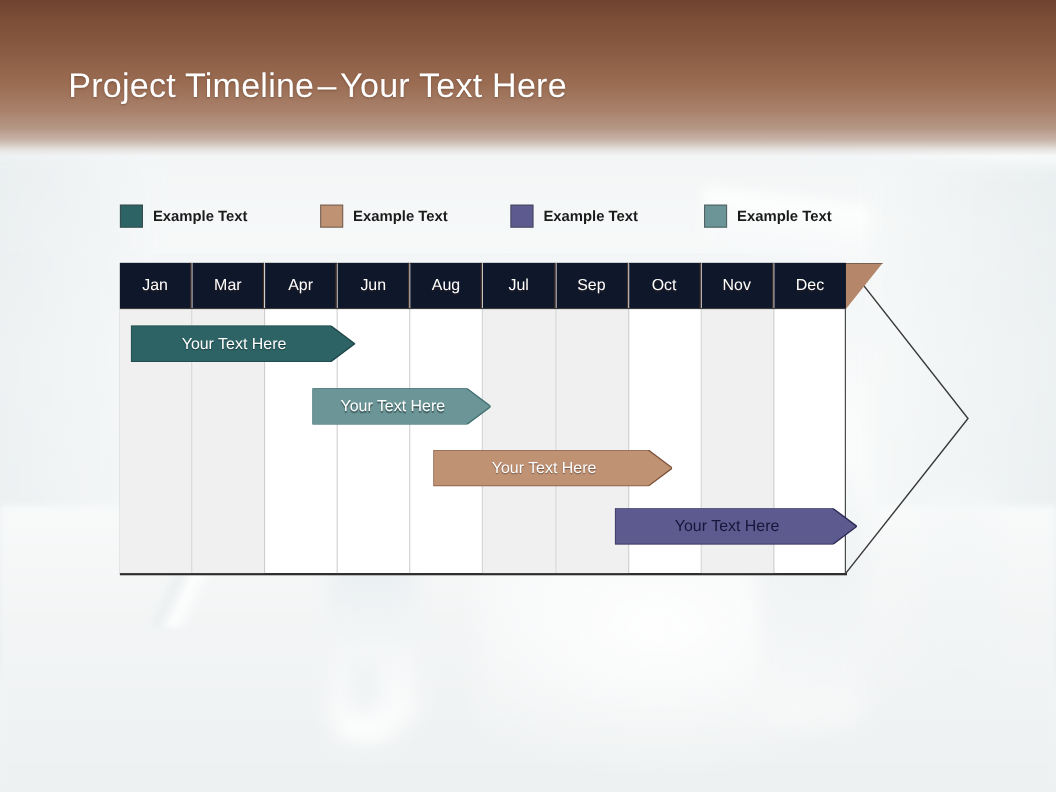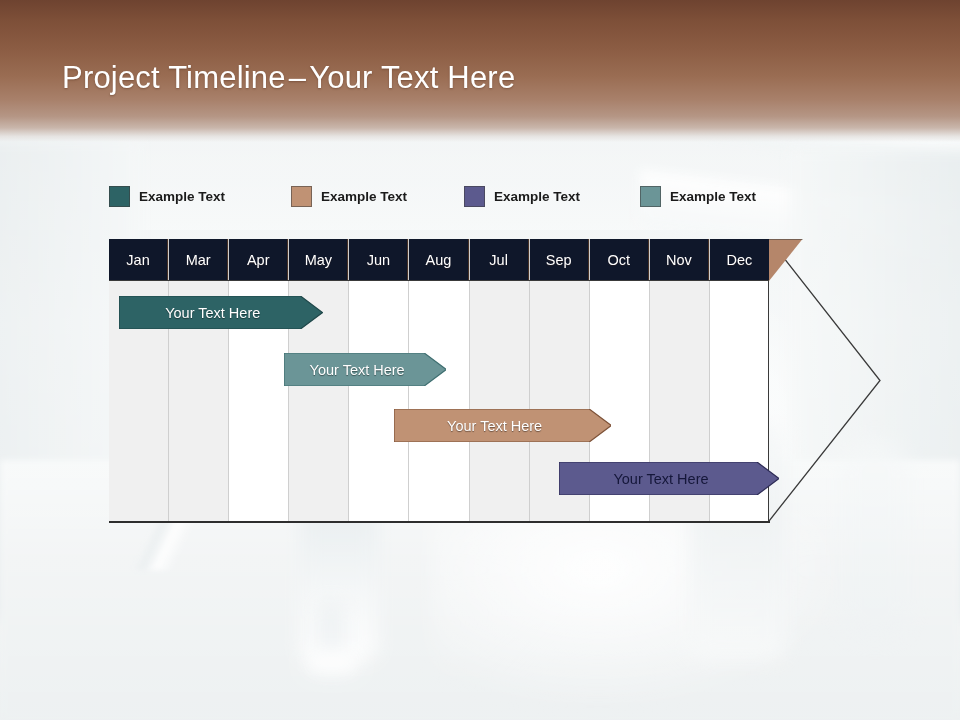--- a/index.html
+++ b/index.html
@@ -186,9 +186,6 @@
         <div class="col">
           <div class="col-head">Apr</div>
         </div>
-        <div class="col alt">
-          <div class="col-head">May</div>
-        </div>
         <div class="col">
           <div class="col-head">Jun</div>
         </div>

